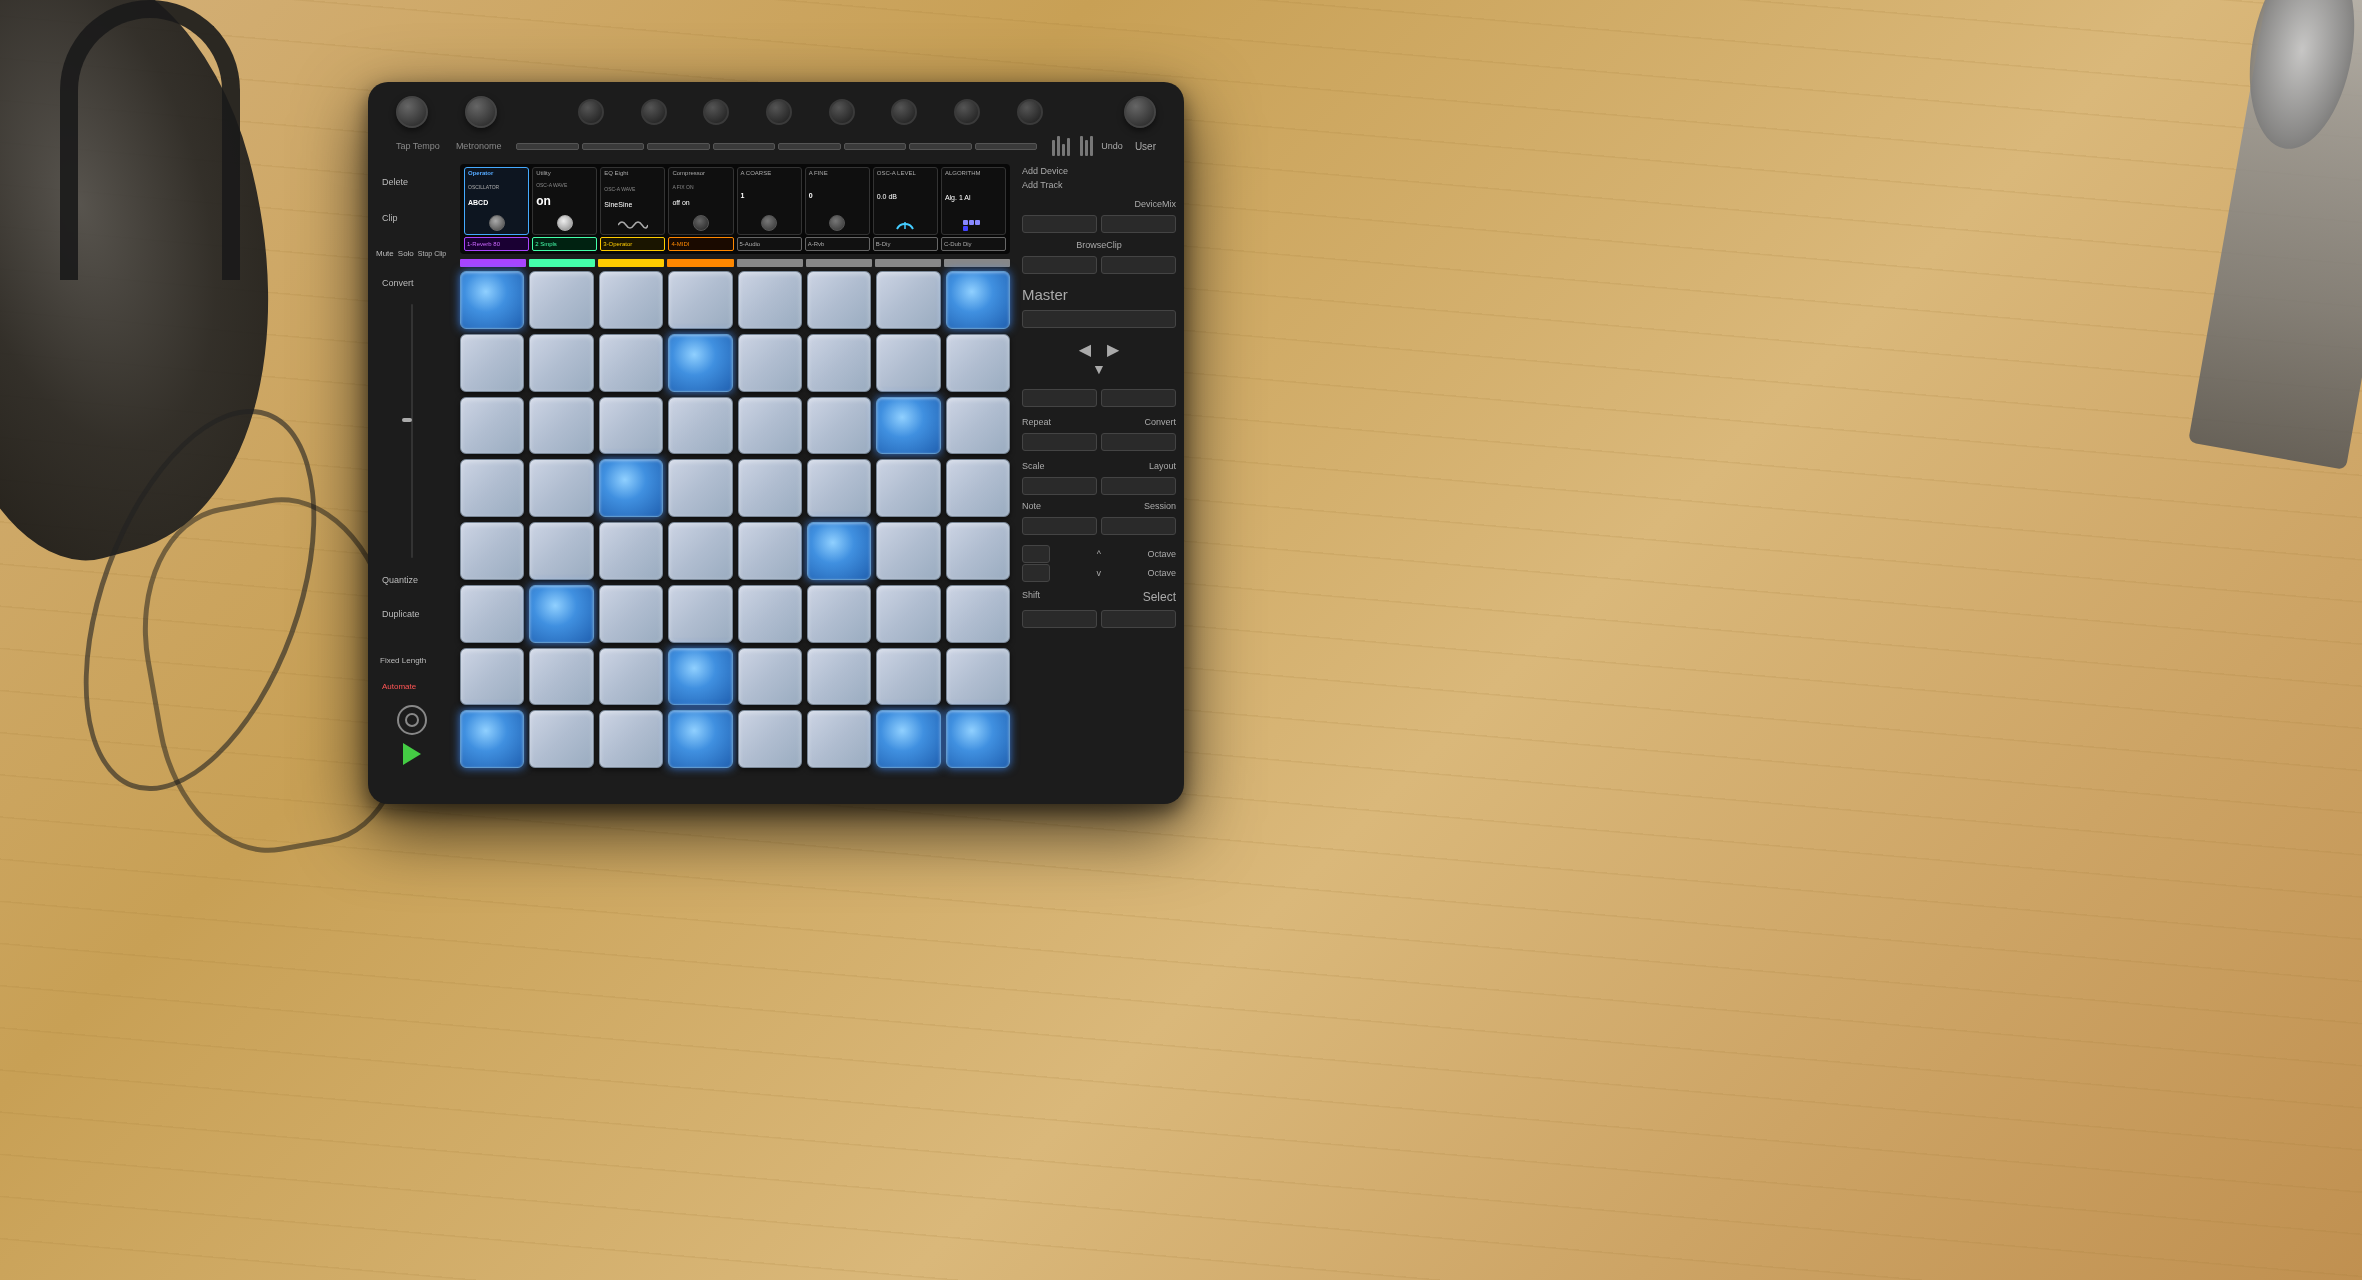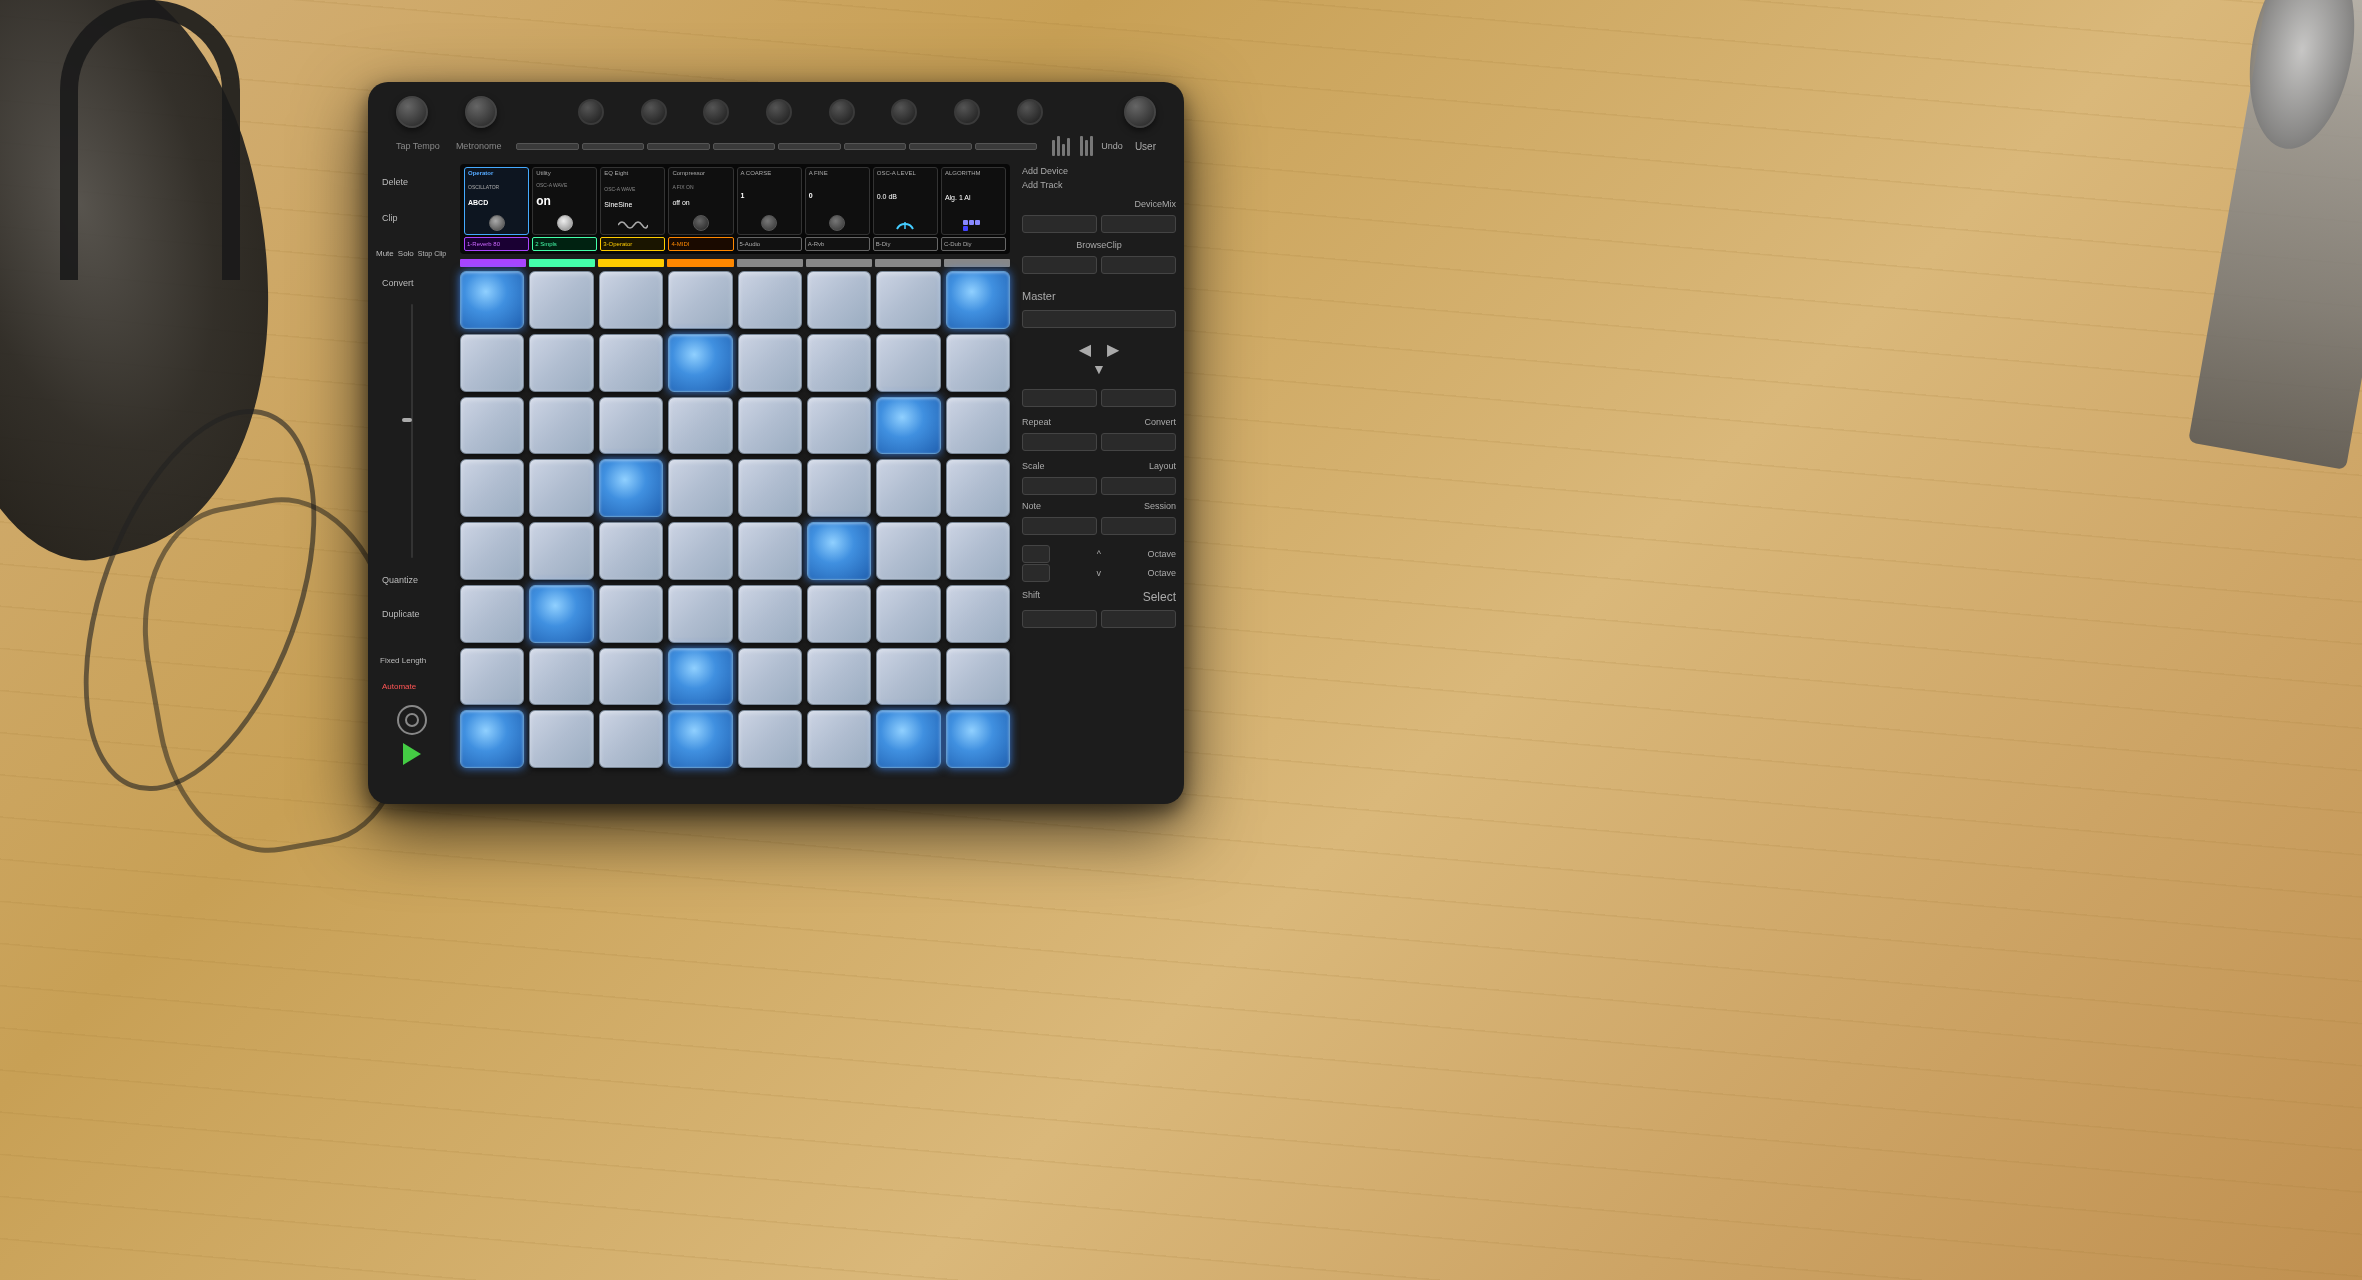--- a/index.html
+++ b/index.html
@@ -412,7 +412,7 @@
       </div>
 
       <div style="margin-bottom:2px">
-        <span style="color:#aaa;font-size:11px">Master</span>
+        <span style="color:#aaa;font-size:15px">Master</span>
       </div>
       <div style="height:18px;background:#2a2a2a;border-radius:3px;border:1px solid #444;margin-bottom:8px"></div>
 

